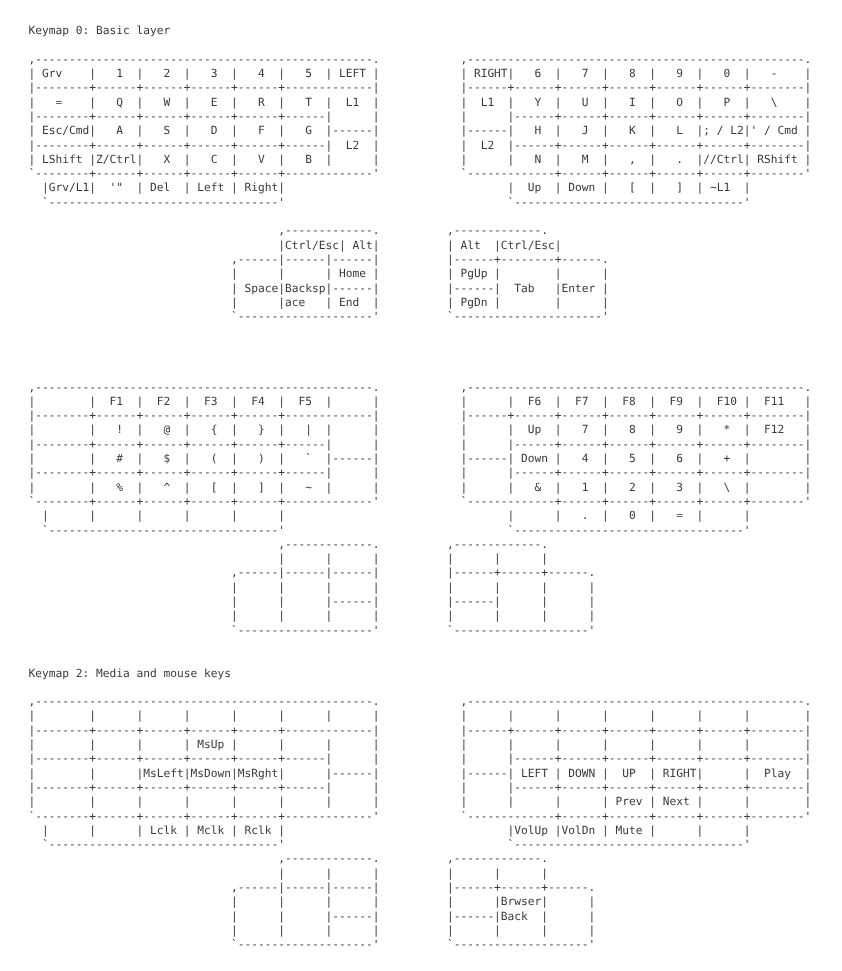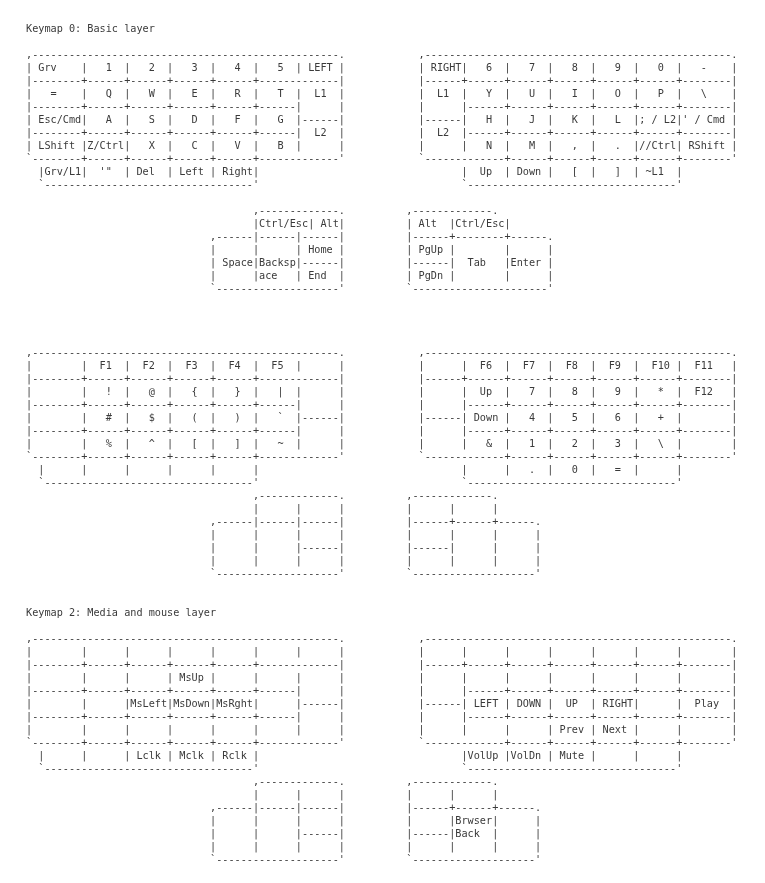--- a/index.html
+++ b/index.html
@@ -87,7 +87,7 @@
   </div>
 
   <div class="keymap-section s2">
-    <div class="keymap-title">Keymap 2: Media and mouse layer</div>
+    <div class="keymap-title">Keymap 2: Media and mouse keys</div>
     <pre class="keymap-art">,--------------------------------------------------.            ,--------------------------------------------------.
 |        |      |      |      |      |      |      |            |      |      |      |      |      |      |        |
 |--------+------+------+------+------+-------------|            |------+------+------+------+------+------+--------|

